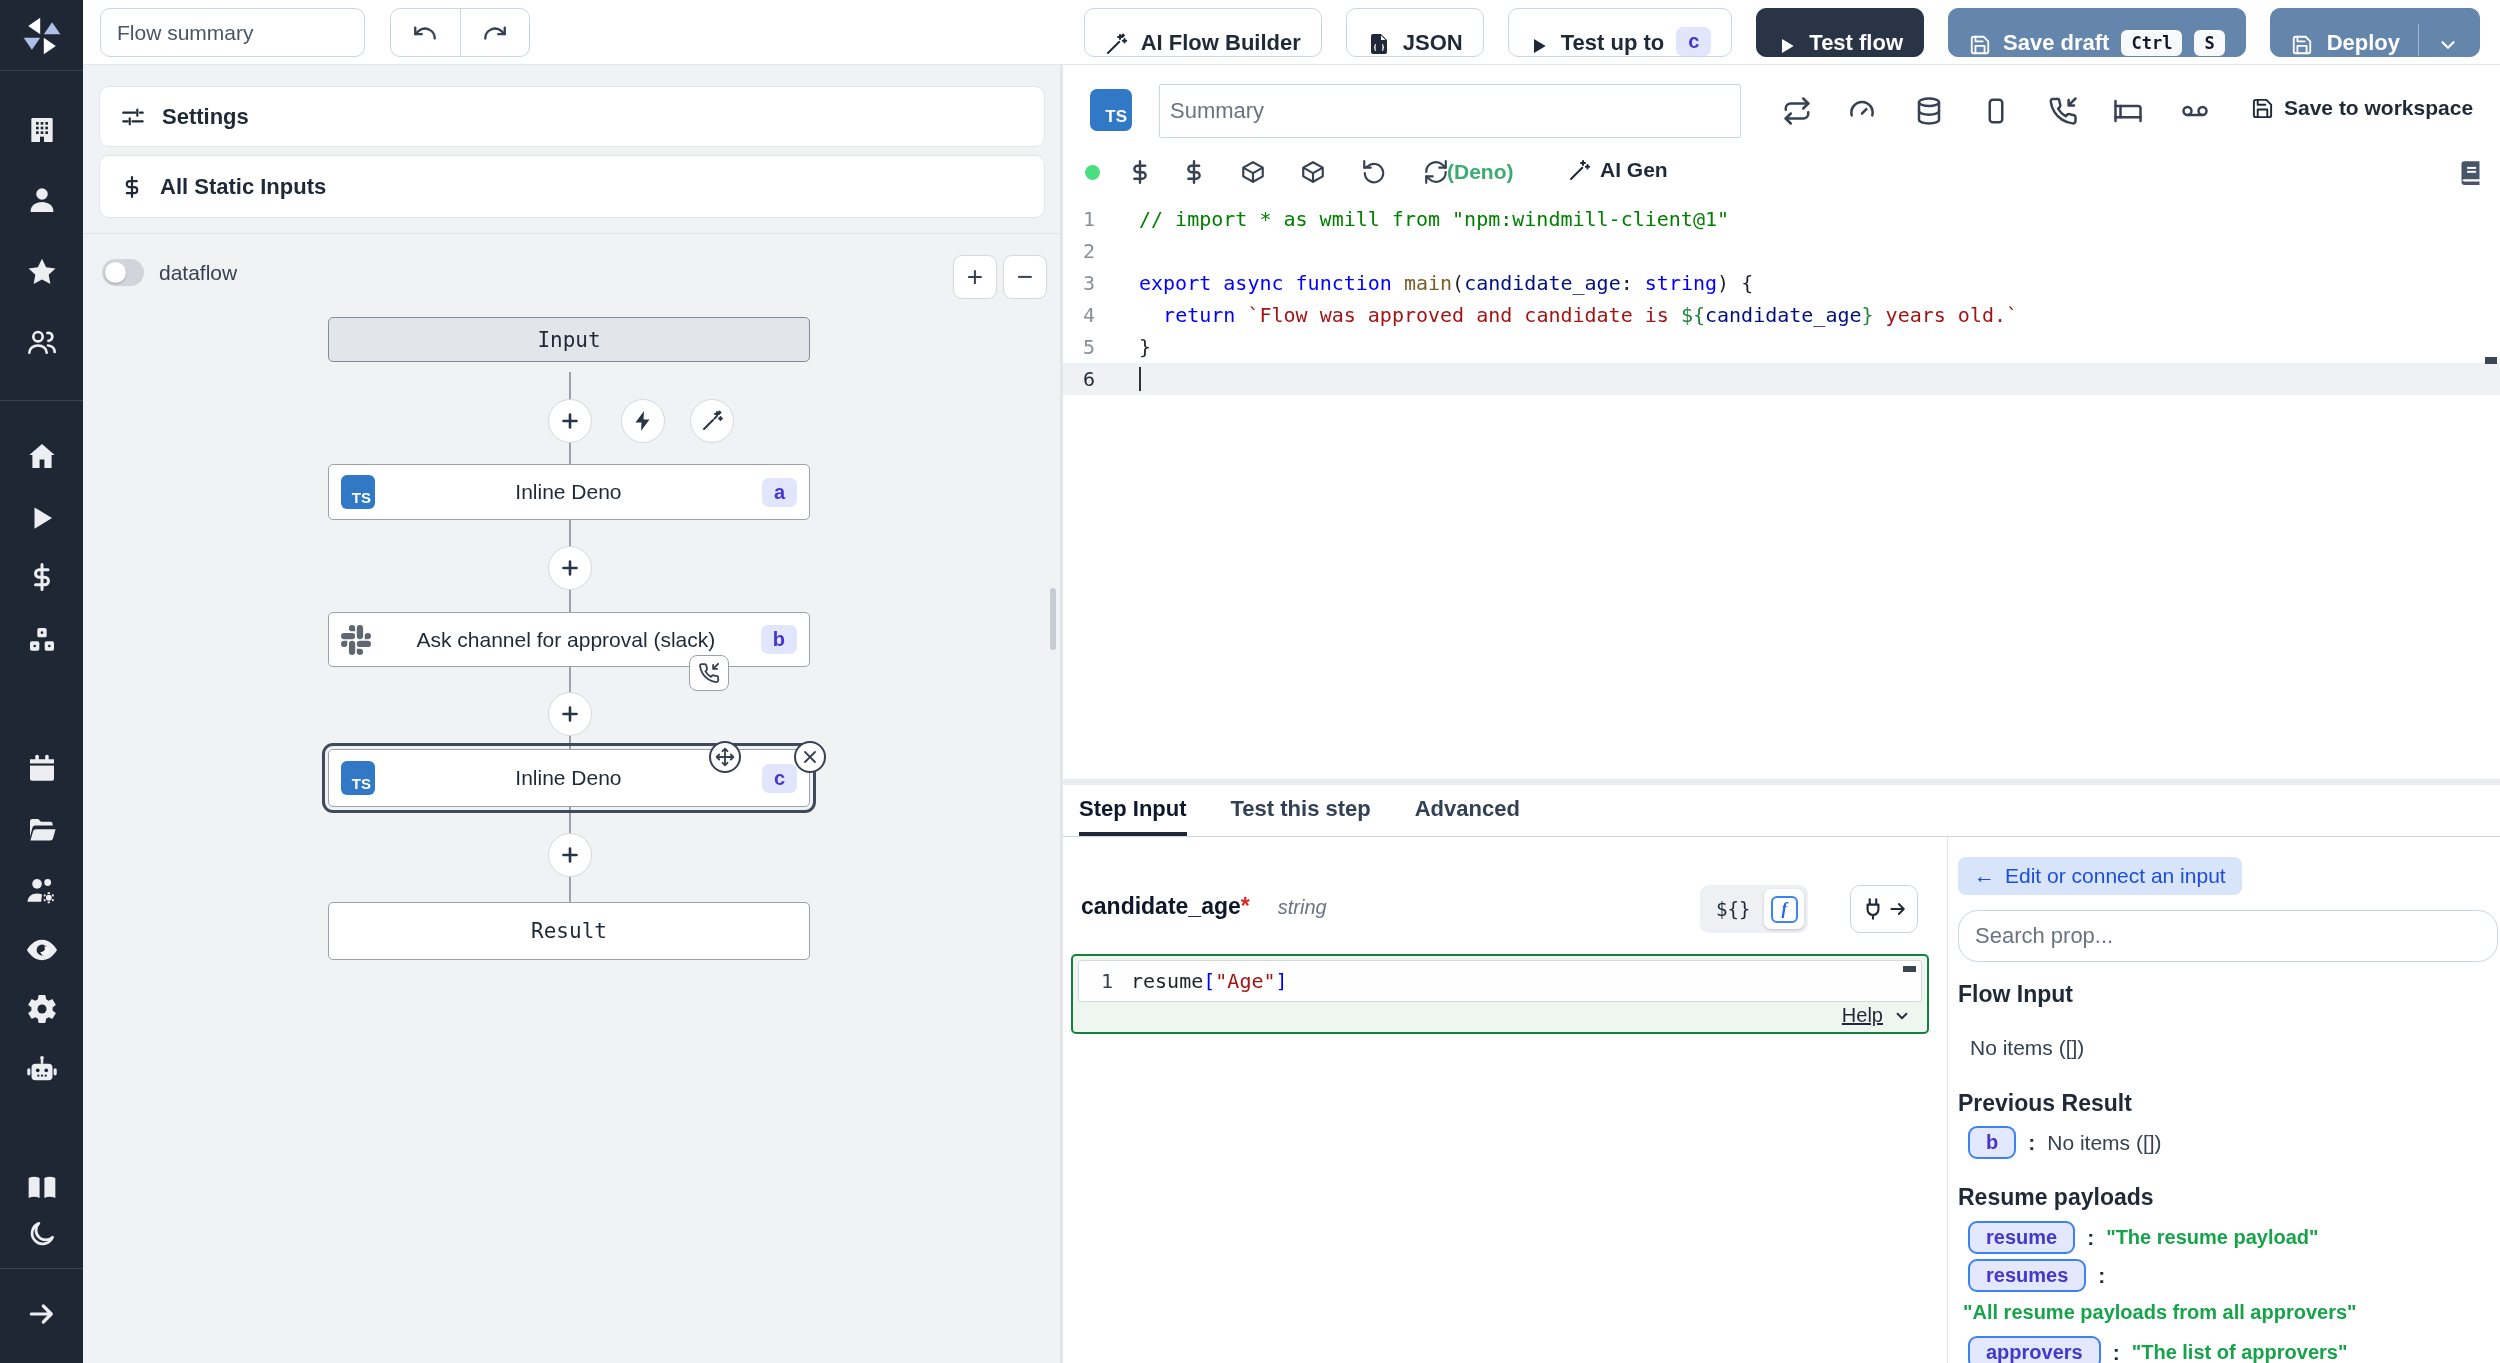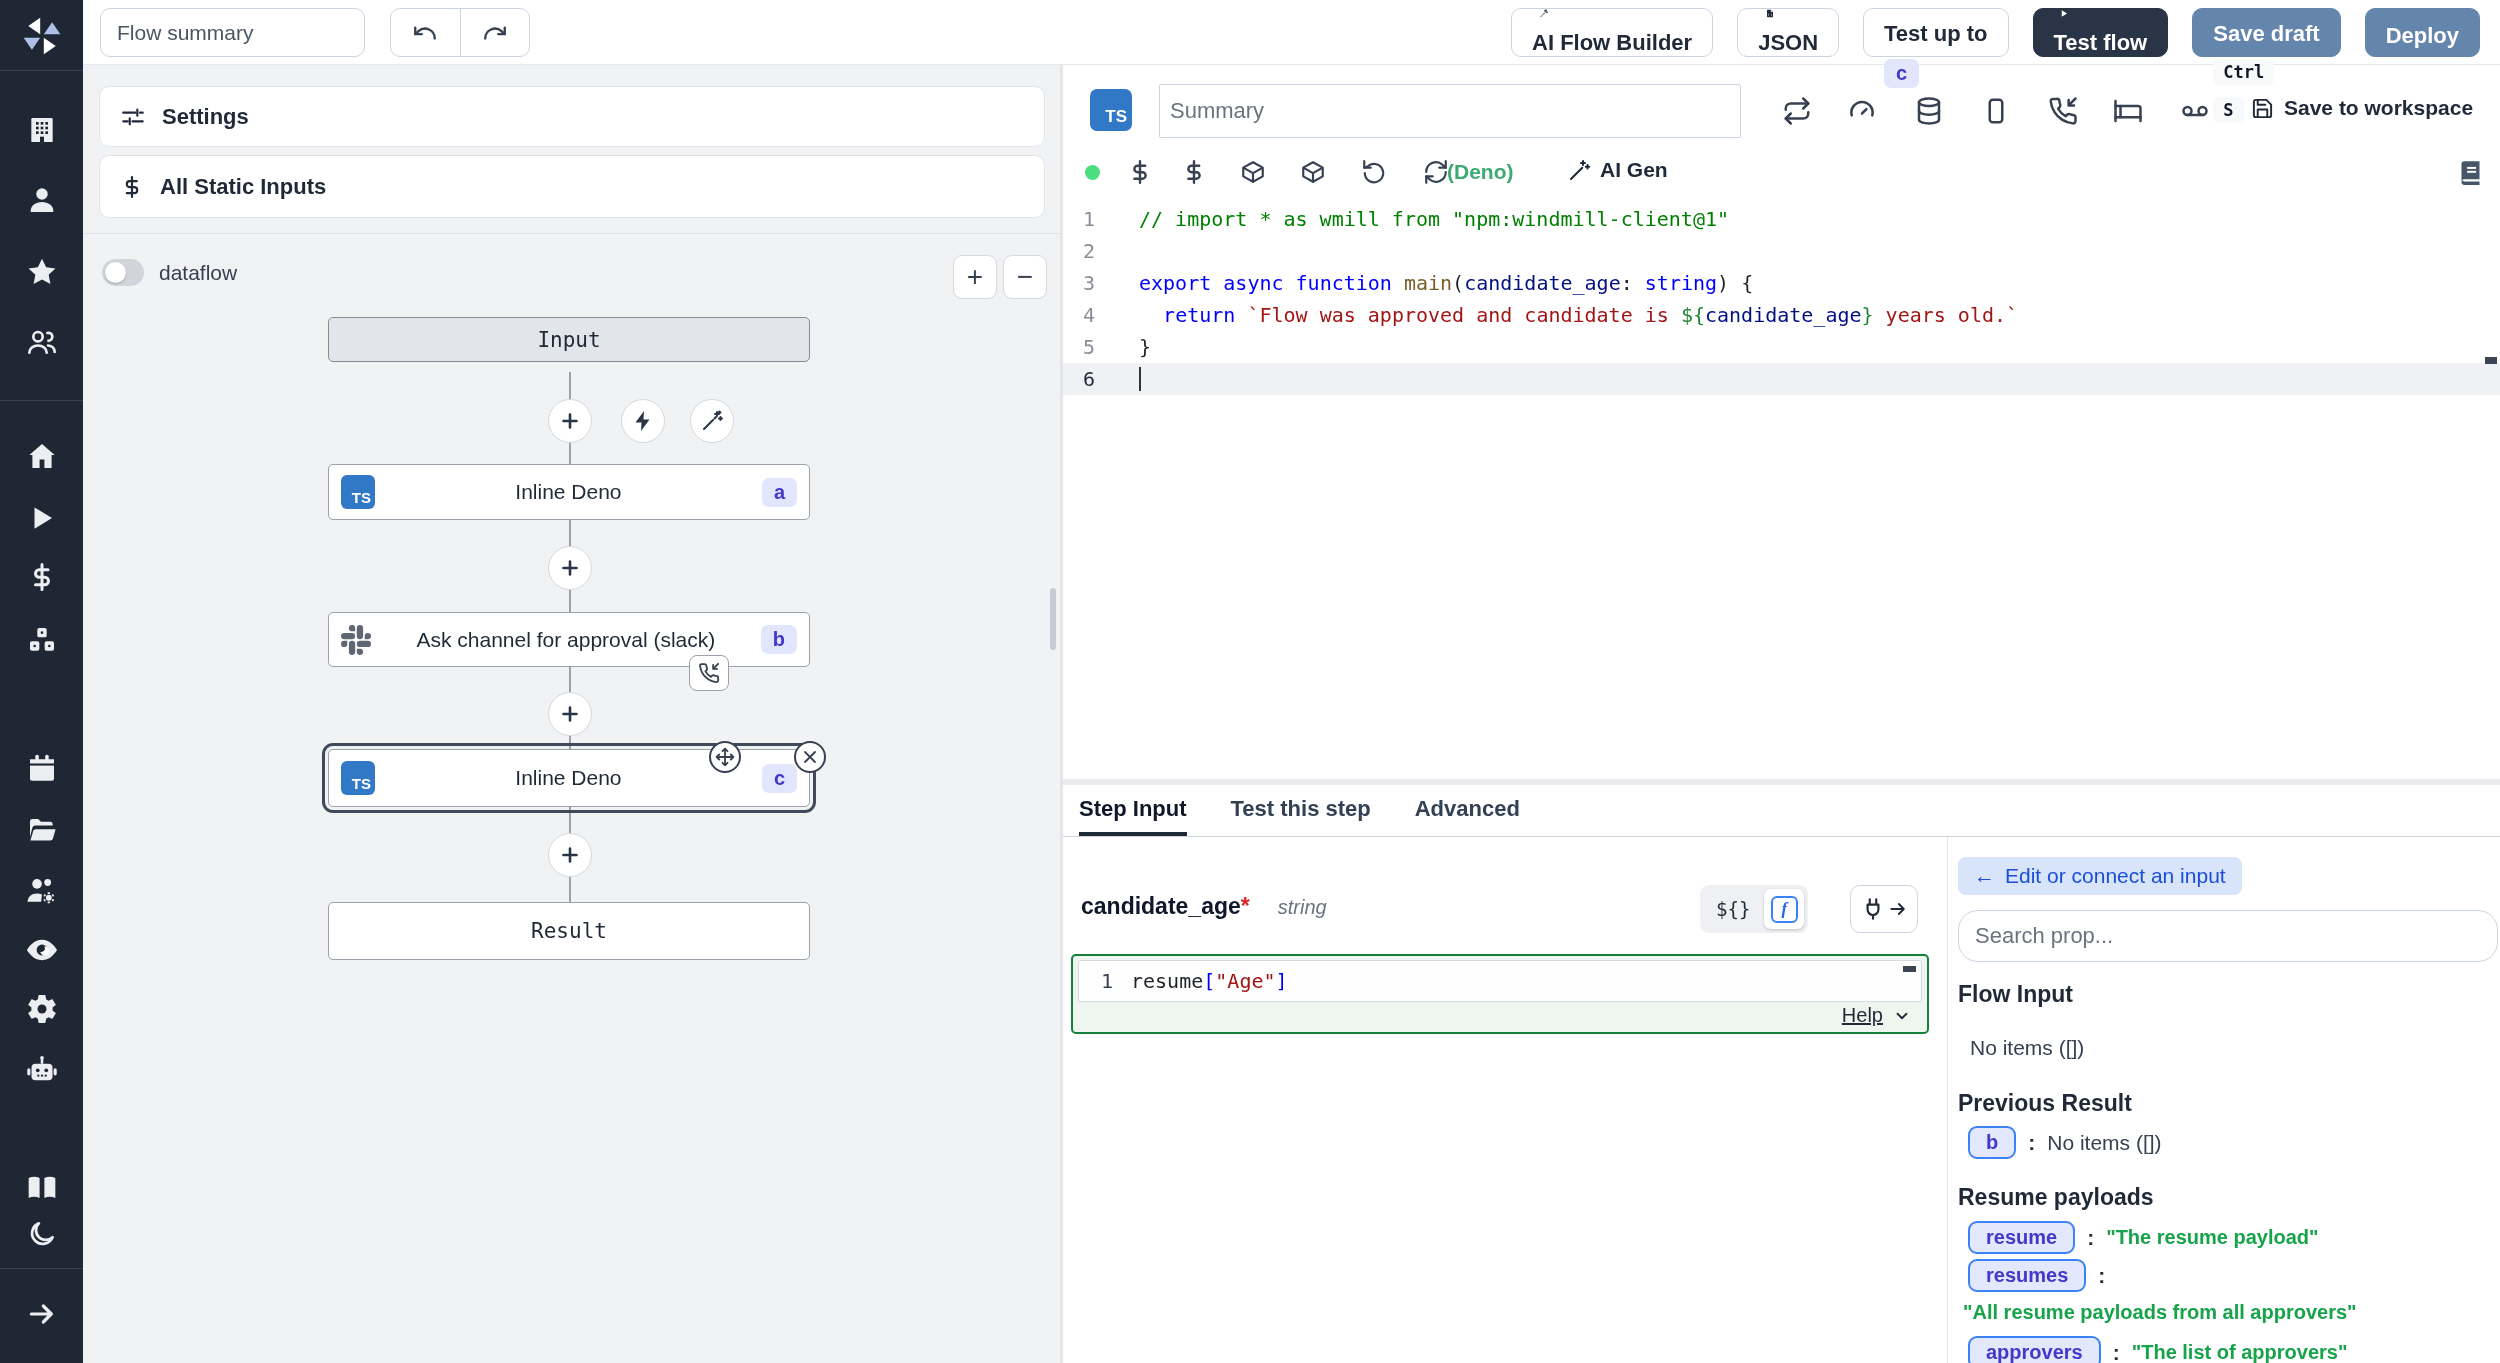--- a/index.html
+++ b/index.html
@@ -26,7 +26,7 @@
   .pathlabel { display:flex; align-items:center; gap:10px; padding:0 18px; background:#e2e5ea; color:#374151; font-weight:700; font-size:21px; border-right:1.5px solid #cbd5e1; }
   .pathval { flex:1; border:0; font-family:"DejaVu Sans Mono",monospace; font-size:20px; color:#111827; padding:0 14px; min-width:0; }
   .tb-right { position:absolute; right:20px; top:8px; height:49px; display:flex; gap:24px; align-items:center; }
-  .btn { height:49px; display:flex; align-items:flex-start; gap:12px; padding:0 20px; border:1.5px solid #cbd5e1; border-radius:10px; background:#fff; font-size:22px; font-weight:600; color:#1f2937; cursor:pointer; white-space:nowrap;flex-direction:column; }
+  .btn { height:49px; display:flex; align-items:flex-end; gap:12px; padding:0 20px; border:1.5px solid #cbd5e1; border-radius:10px; background:#fff; font-size:22px; font-weight:600; color:#1f2937; cursor:pointer; white-space:nowrap; }
   .btn-dark { background:#2a3447; border-color:#2a3447; color:#fff; }
   .btn-blue { background:#6485ac; border-color:#6485ac; color:#fff; }
   .kbd { background:#f8f9fb; color:#111827; border-radius:6px; padding:3px 10px; font-family:"DejaVu Sans Mono",monospace; font-size:17px; font-weight:700; }

